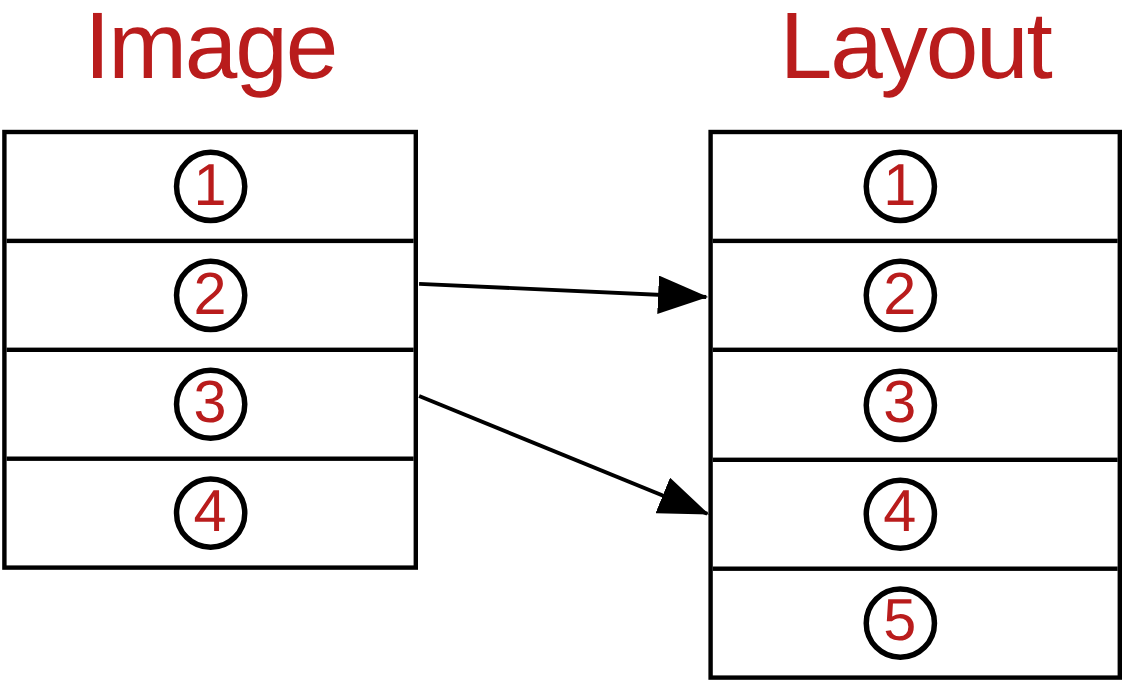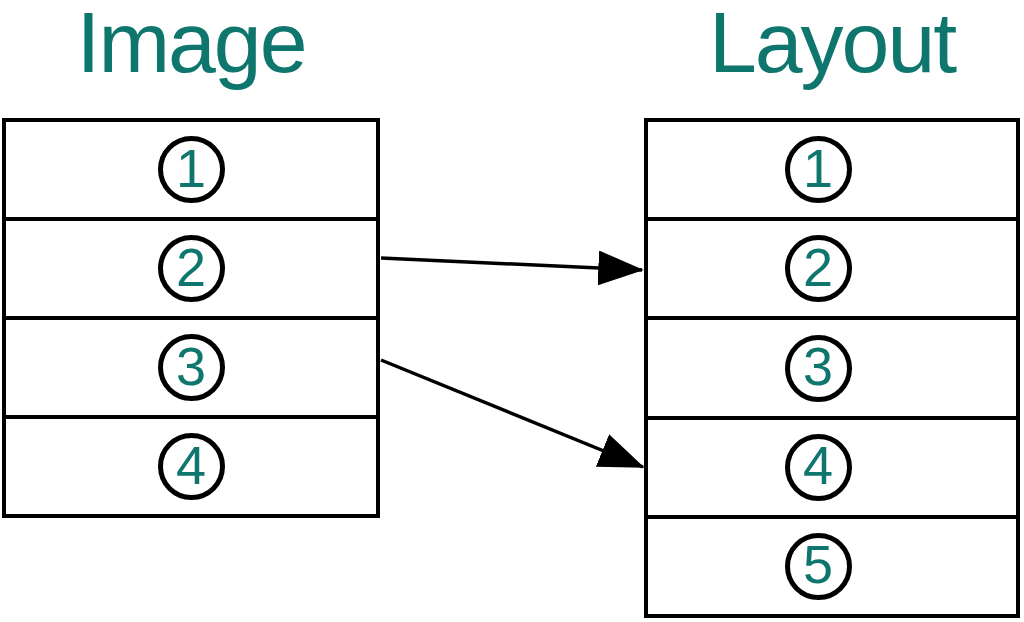--- a/index.html
+++ b/index.html
@@ -14,7 +14,7 @@
     background: #ffffff;
     overflow: hidden;
     font-family: "Liberation Sans", sans-serif;
-    color: #0f766e;
+    color: #b91c1c;
   }
   .panel-title {
     position: absolute;

